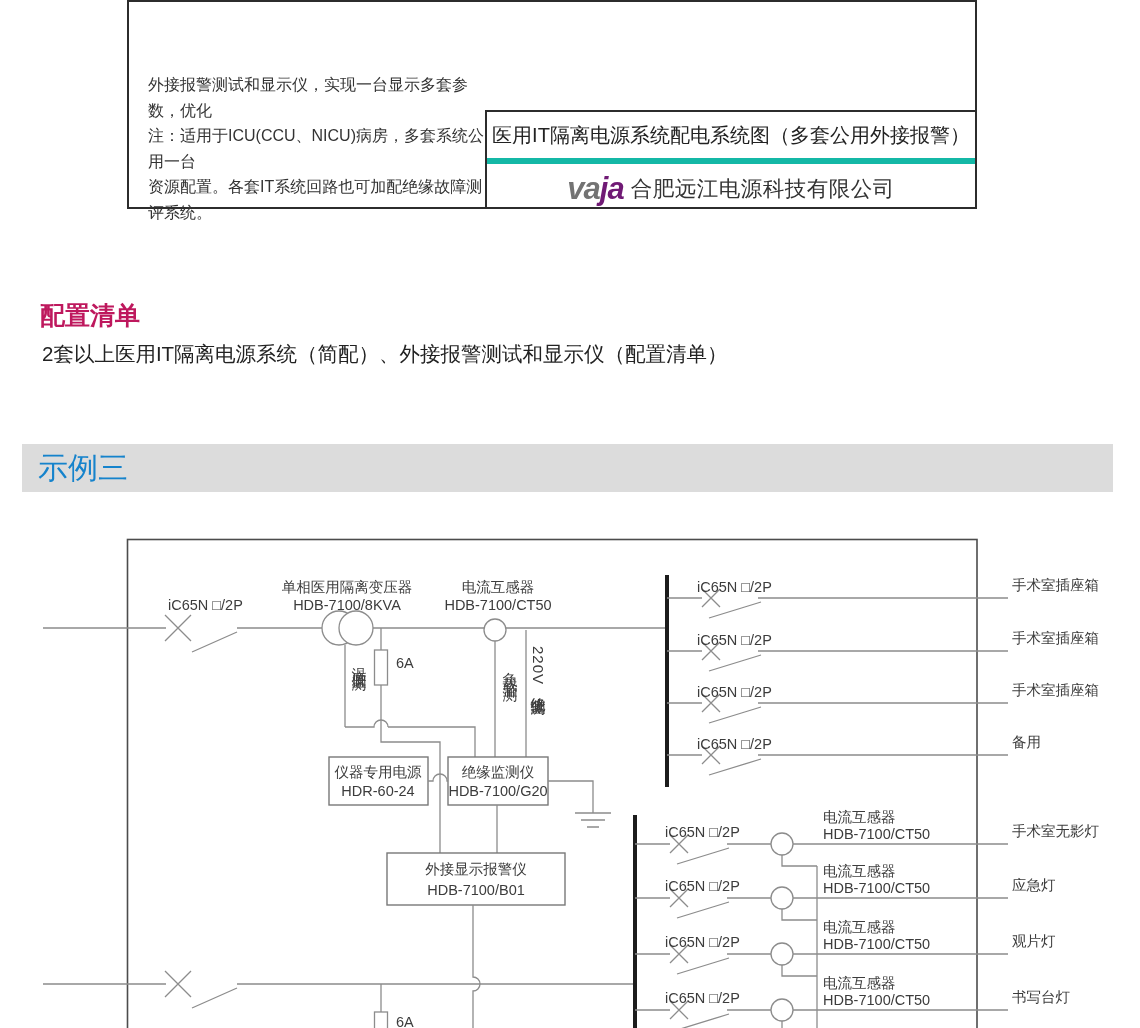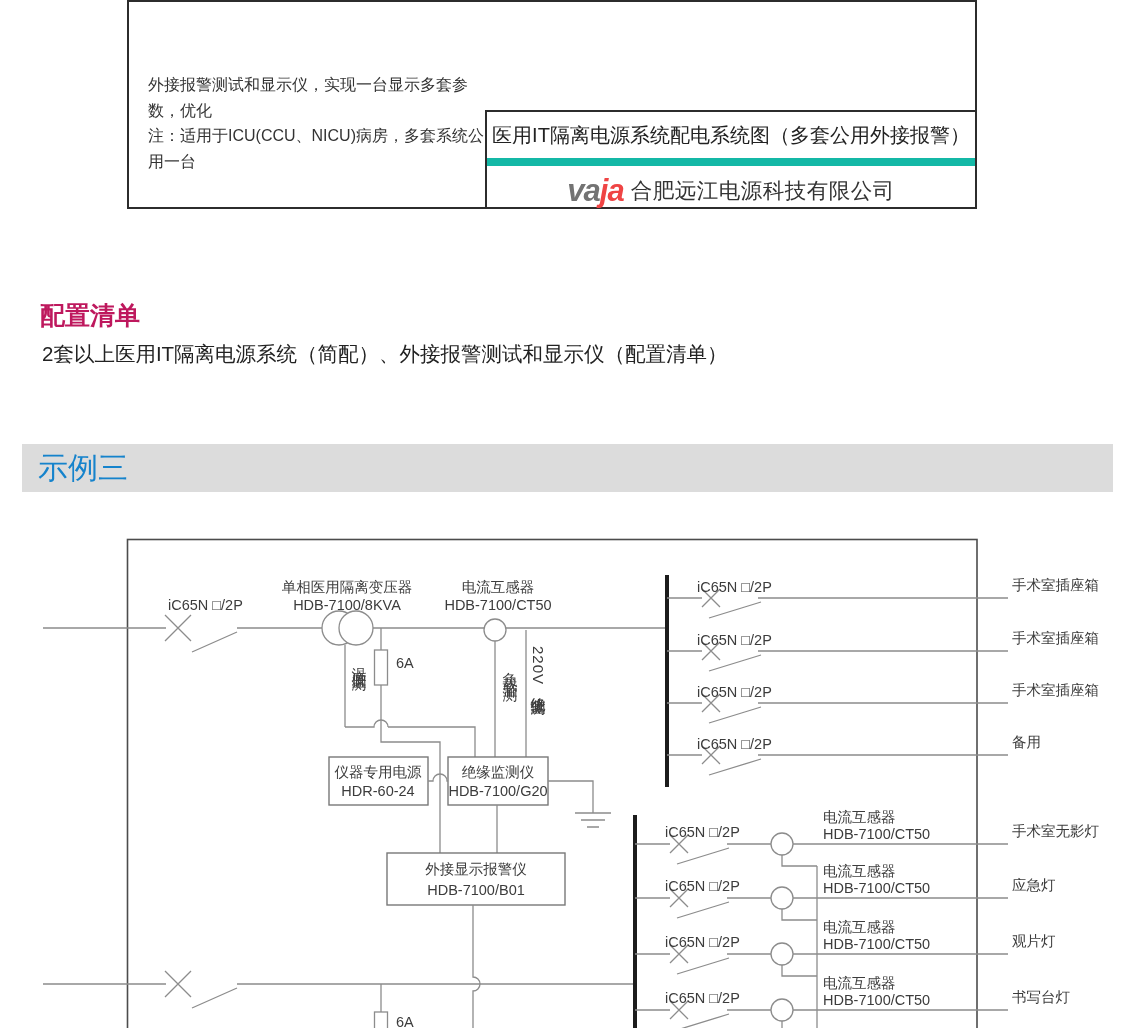--- a/index.html
+++ b/index.html
@@ -12,7 +12,7 @@
   .note-text{left:148px;top:72px;width:345px;font-size:16px;line-height:25.5px;color:#333;}
   .title-block{left:485px;top:110px;width:492px;height:99px;border:2px solid #2c2c2c;
                box-sizing:border-box;background:#fff;}
-  .title-cell{height:46px;border-bottom:8px solid #14b8a6;display:flex;align-items:center;
+  .title-cell{height:46px;border-bottom:6px solid #14b8a6;display:flex;align-items:center;
               justify-content:center;font-size:20px;color:#222;white-space:nowrap;}
   .logo-cell{height:49px;display:flex;align-items:center;justify-content:center;gap:7px;}
   .logo{font-size:31px;font-weight:bold;font-style:italic;letter-spacing:-1px;line-height:1;}

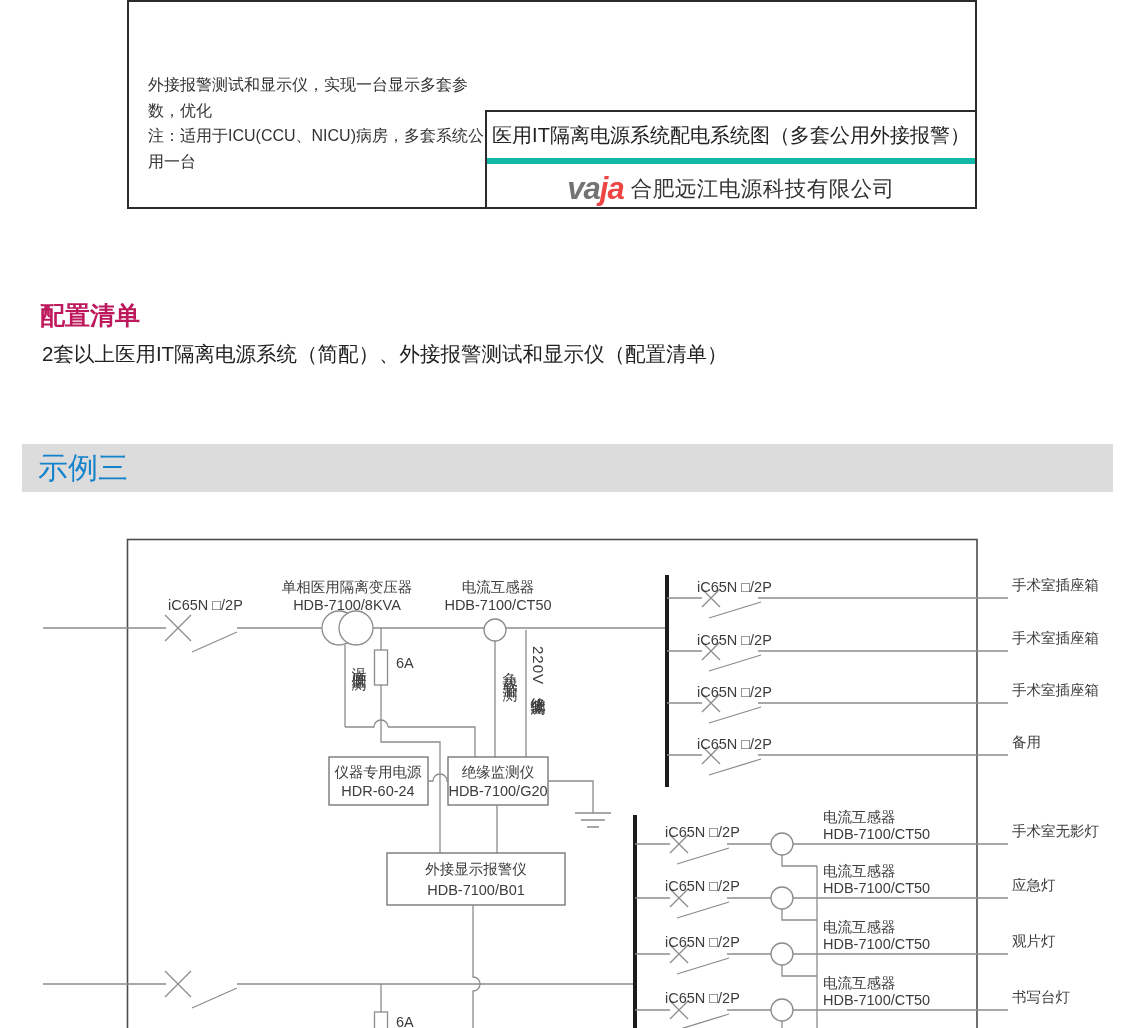--- a/index.html
+++ b/index.html
@@ -49,6 +49,7 @@
   <div class="abs note-text">
     <div>外接报警测试和显示仪，实现一台显示多套参数，优化</div>
     <div>注：适用于ICU(CCU、NICU)病房，多套系统公用一台</div>
+    <div>资源配置。各套IT系统回路也可加配绝缘故障测评系统。</div>
   </div>
   <div class="abs title-block">
     <div class="title-cell">医用IT隔离电源系统配电系统图（多套公用外接报警）</div>

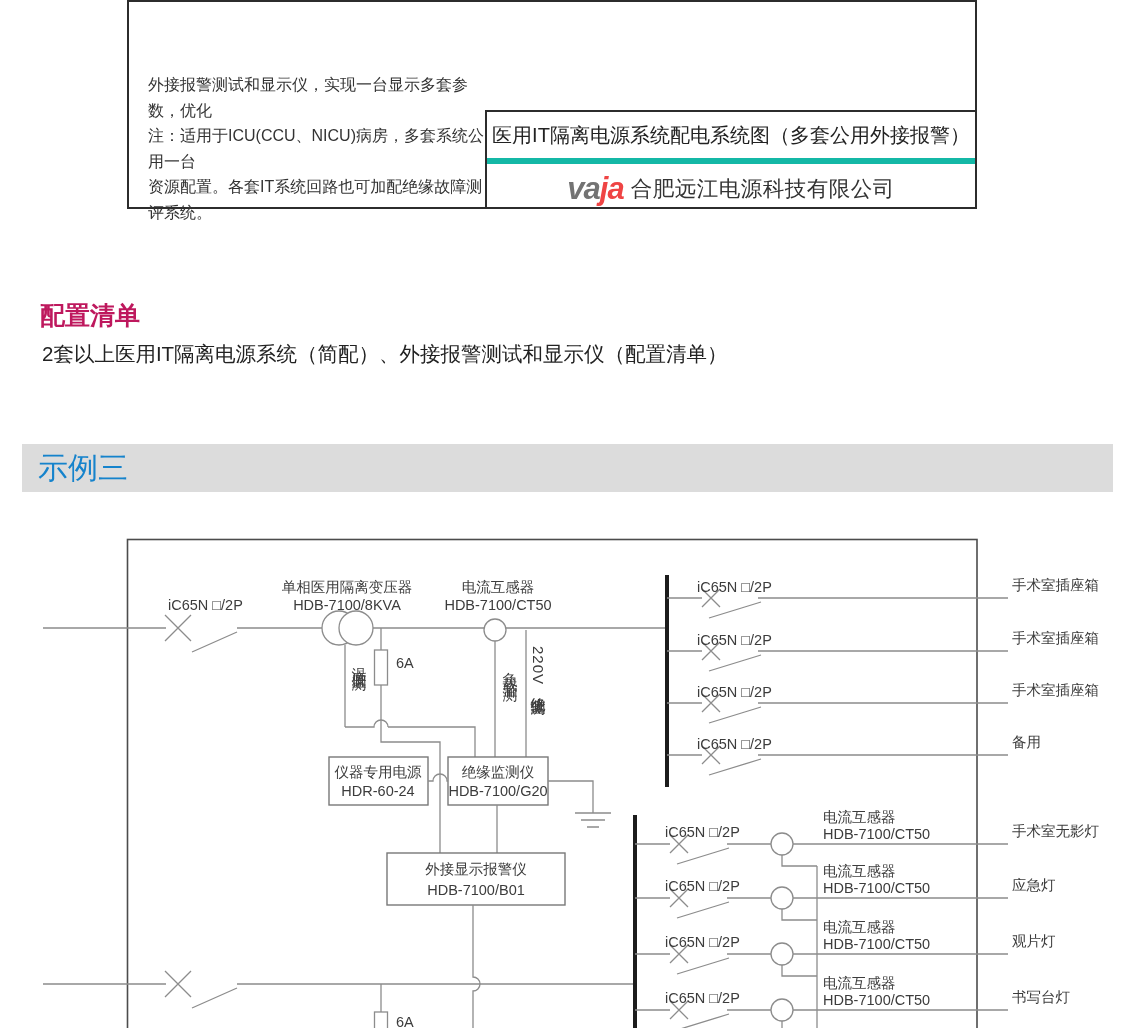--- a/index.html
+++ b/index.html
@@ -17,7 +17,7 @@
   .logo-cell{height:49px;display:flex;align-items:center;justify-content:center;gap:7px;}
   .logo{font-size:31px;font-weight:bold;font-style:italic;letter-spacing:-1px;line-height:1;}
   .logo .va{color:#737373;}
-  .logo .ja{color:#ef4444;}
+  .logo .ja{color:#701a75;}
   .company{font-size:21.5px;color:#333;letter-spacing:0.5px;}
 
   

